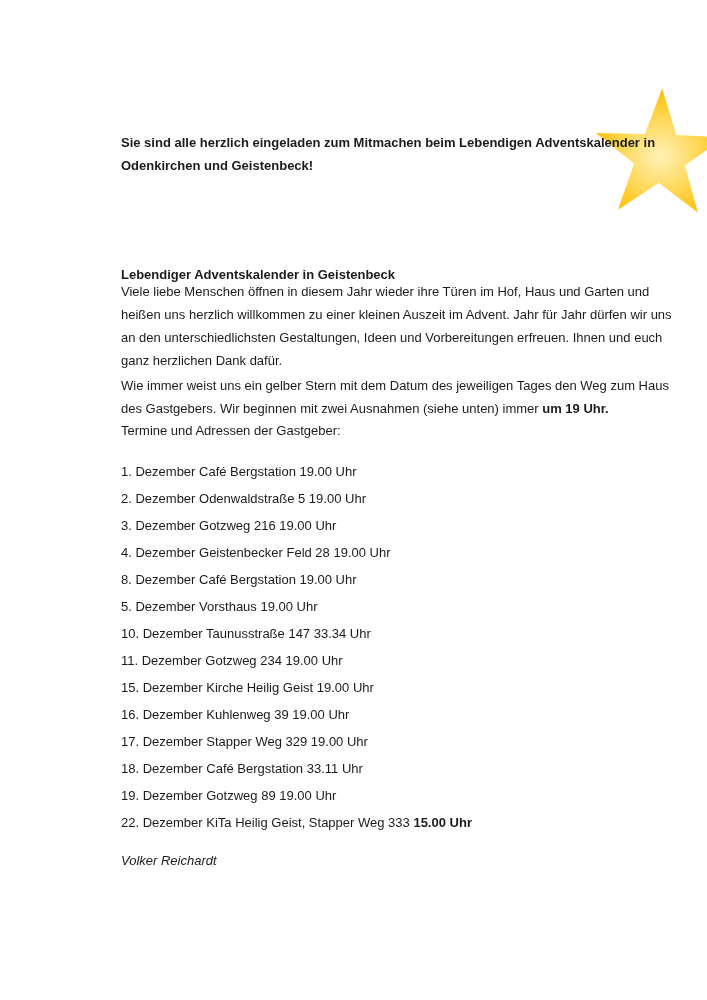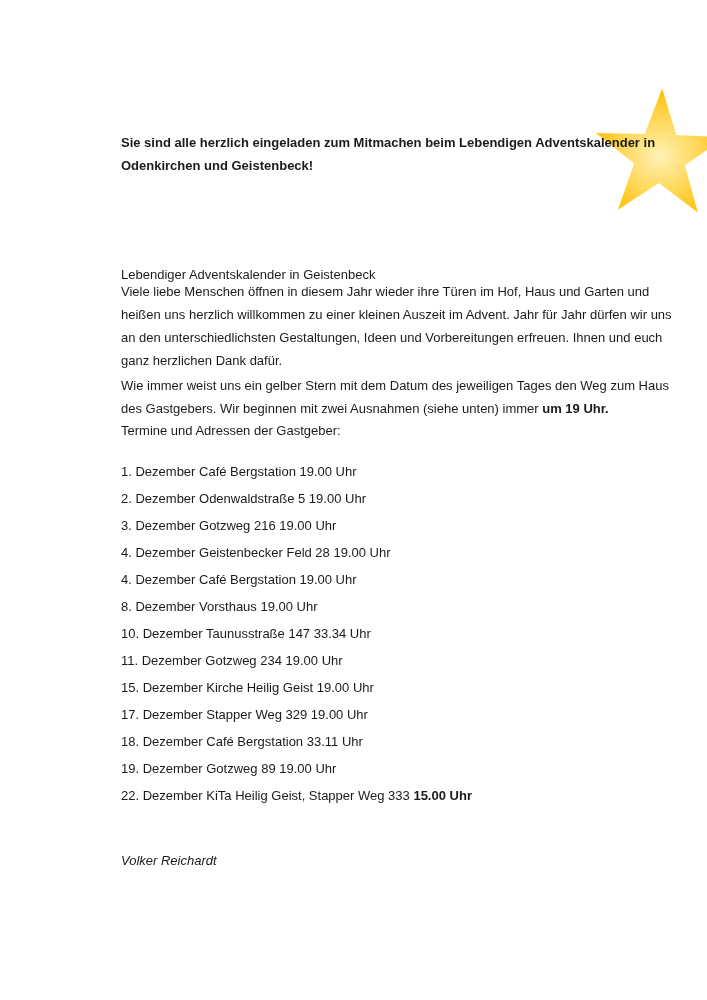--- a/index.html
+++ b/index.html
@@ -34,7 +34,7 @@
   }
   .section-heading {
     top: 263px;
-    font-weight: normal;
+    font-weight: bold;
   }
   .para-thanks { top: 280px; }
   .para-star  { top: 374px; }

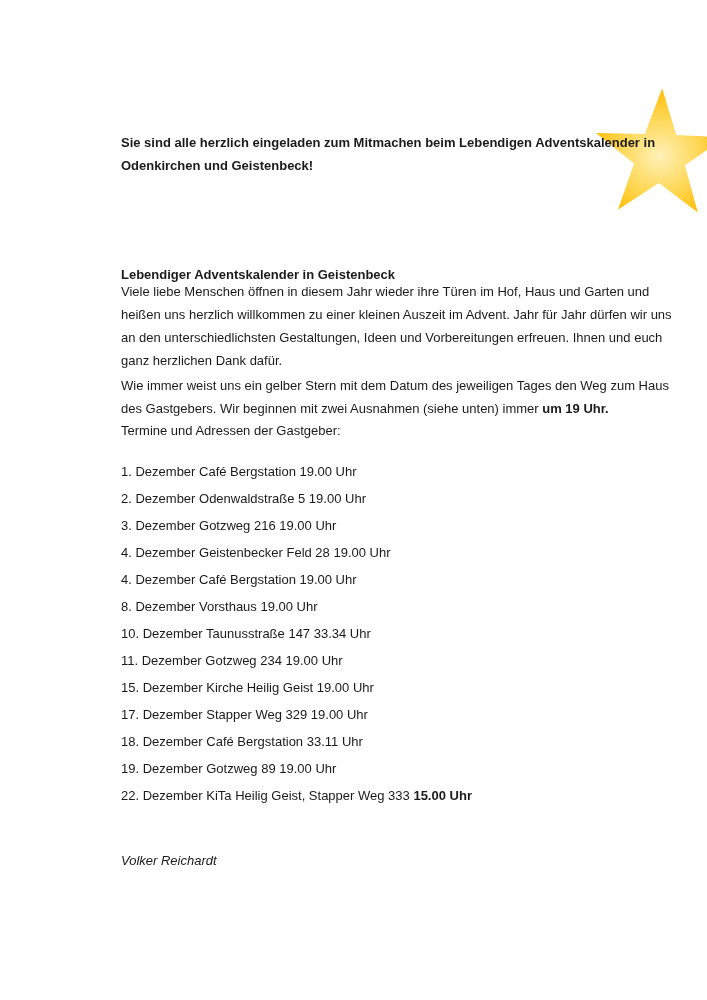--- a/index.html
+++ b/index.html
@@ -103,7 +103,7 @@
 
       <p><span>4. Dezember Geistenbecker Feld 28 19.00 Uhr</span><span class="bold"></span></p>
 
-      <p><span>4. Dezember Café Bergstation 19.00 Uhr</span><span class="bold"></span></p>
+      <p><span>8. Dezember Café Bergstation 19.00 Uhr</span><span class="bold"></span></p>
 
 
       <p><span>8. Dezember Vorsthaus 19.00 Uhr</span><span class="bold"></span></p>

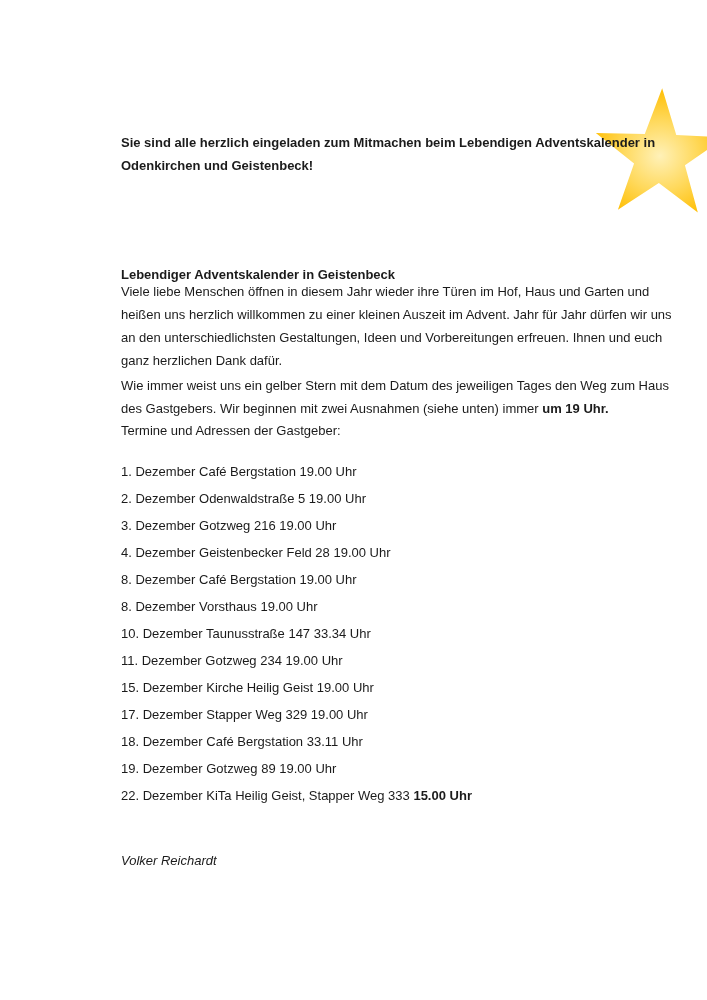--- a/index.html
+++ b/index.html
@@ -106,7 +106,7 @@
       <p><span>8. Dezember Café Bergstation 19.00 Uhr</span><span class="bold"></span></p>
 
 
-      <p><span>8. Dezember Vorsthaus 19.00 Uhr</span><span class="bold"></span></p>
+      <p><span>5. Dezember Vorsthaus 19.00 Uhr</span><span class="bold"></span></p>
 
       <p><span>10. Dezember Taunusstraße 147 33.34 Uhr</span><span class="bold"></span></p>
 

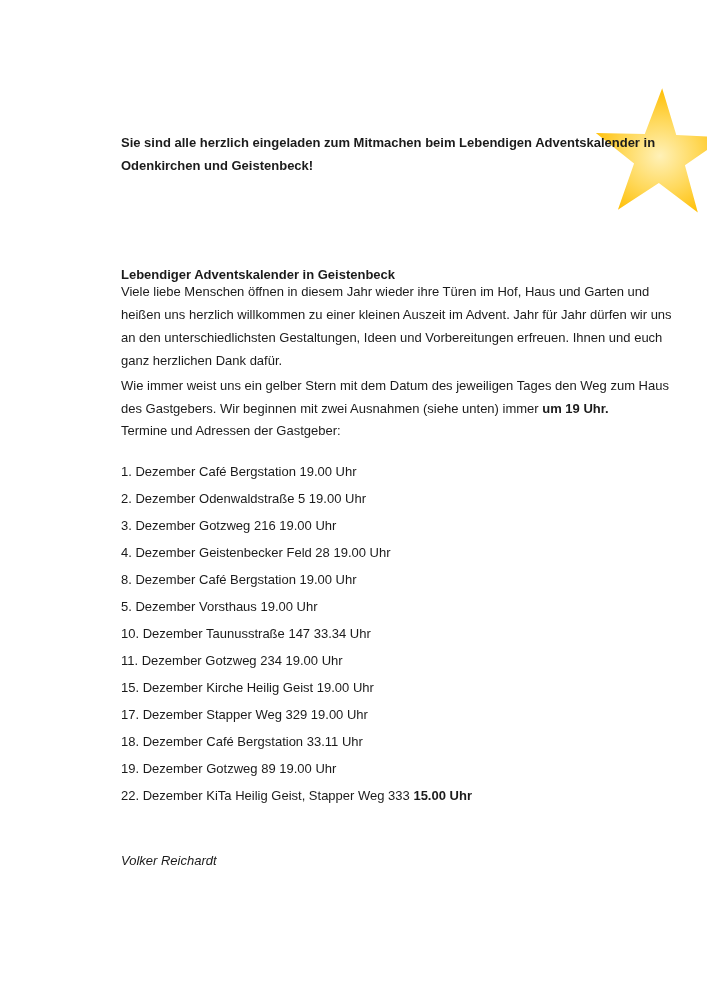--- a/index.html
+++ b/index.html
@@ -114,6 +114,7 @@
 
       <p><span>15. Dezember Kirche Heilig Geist 19.00 Uhr</span><span class="bold"></span></p>
 
+      <p><span>16. Dezember Kuhlenweg 39 19.00 Uhr</span><span class="bold"></span></p>
 
       <p><span>17. Dezember Stapper Weg 329 19.00 Uhr</span><span class="bold"></span></p>
 

